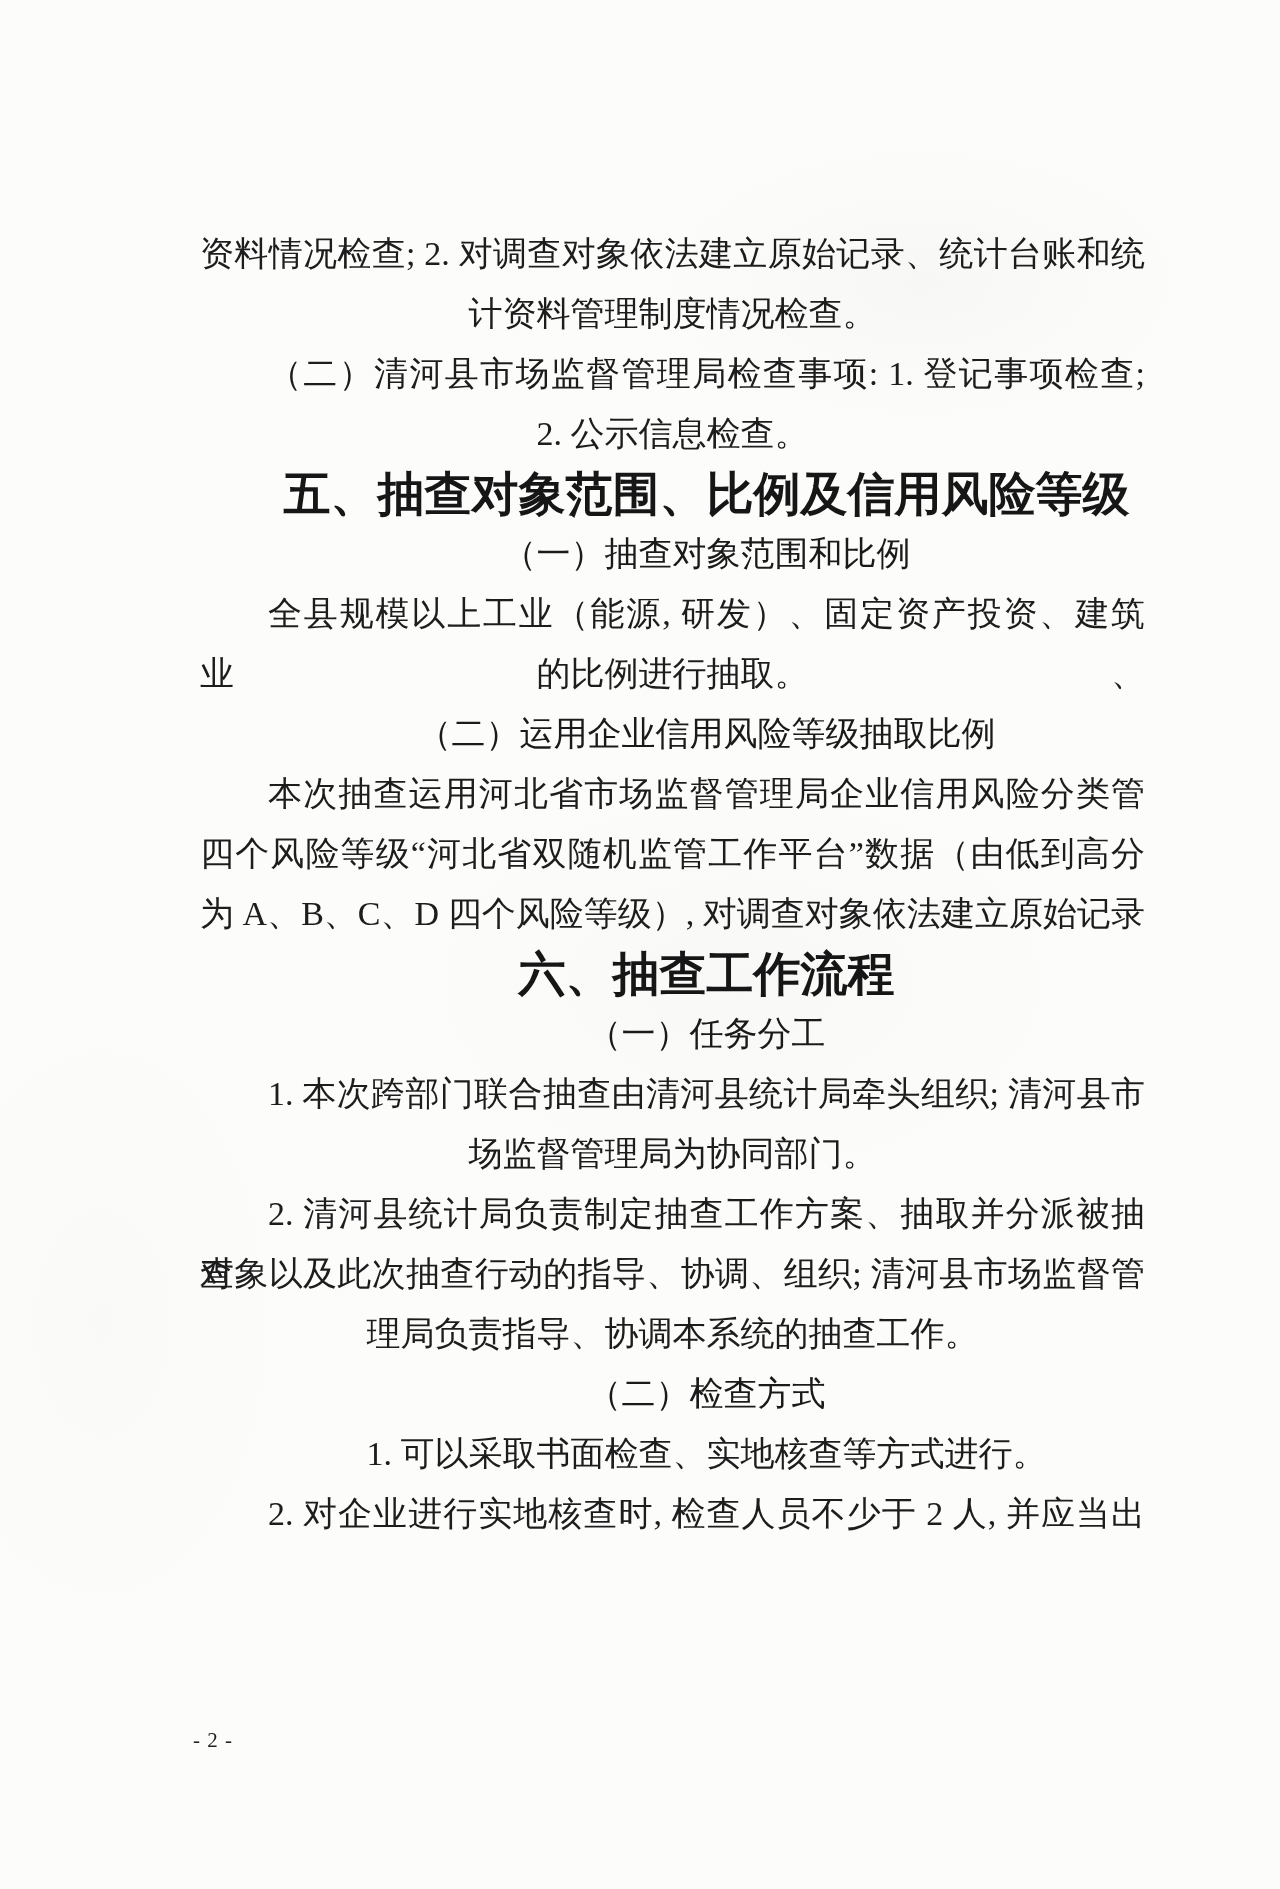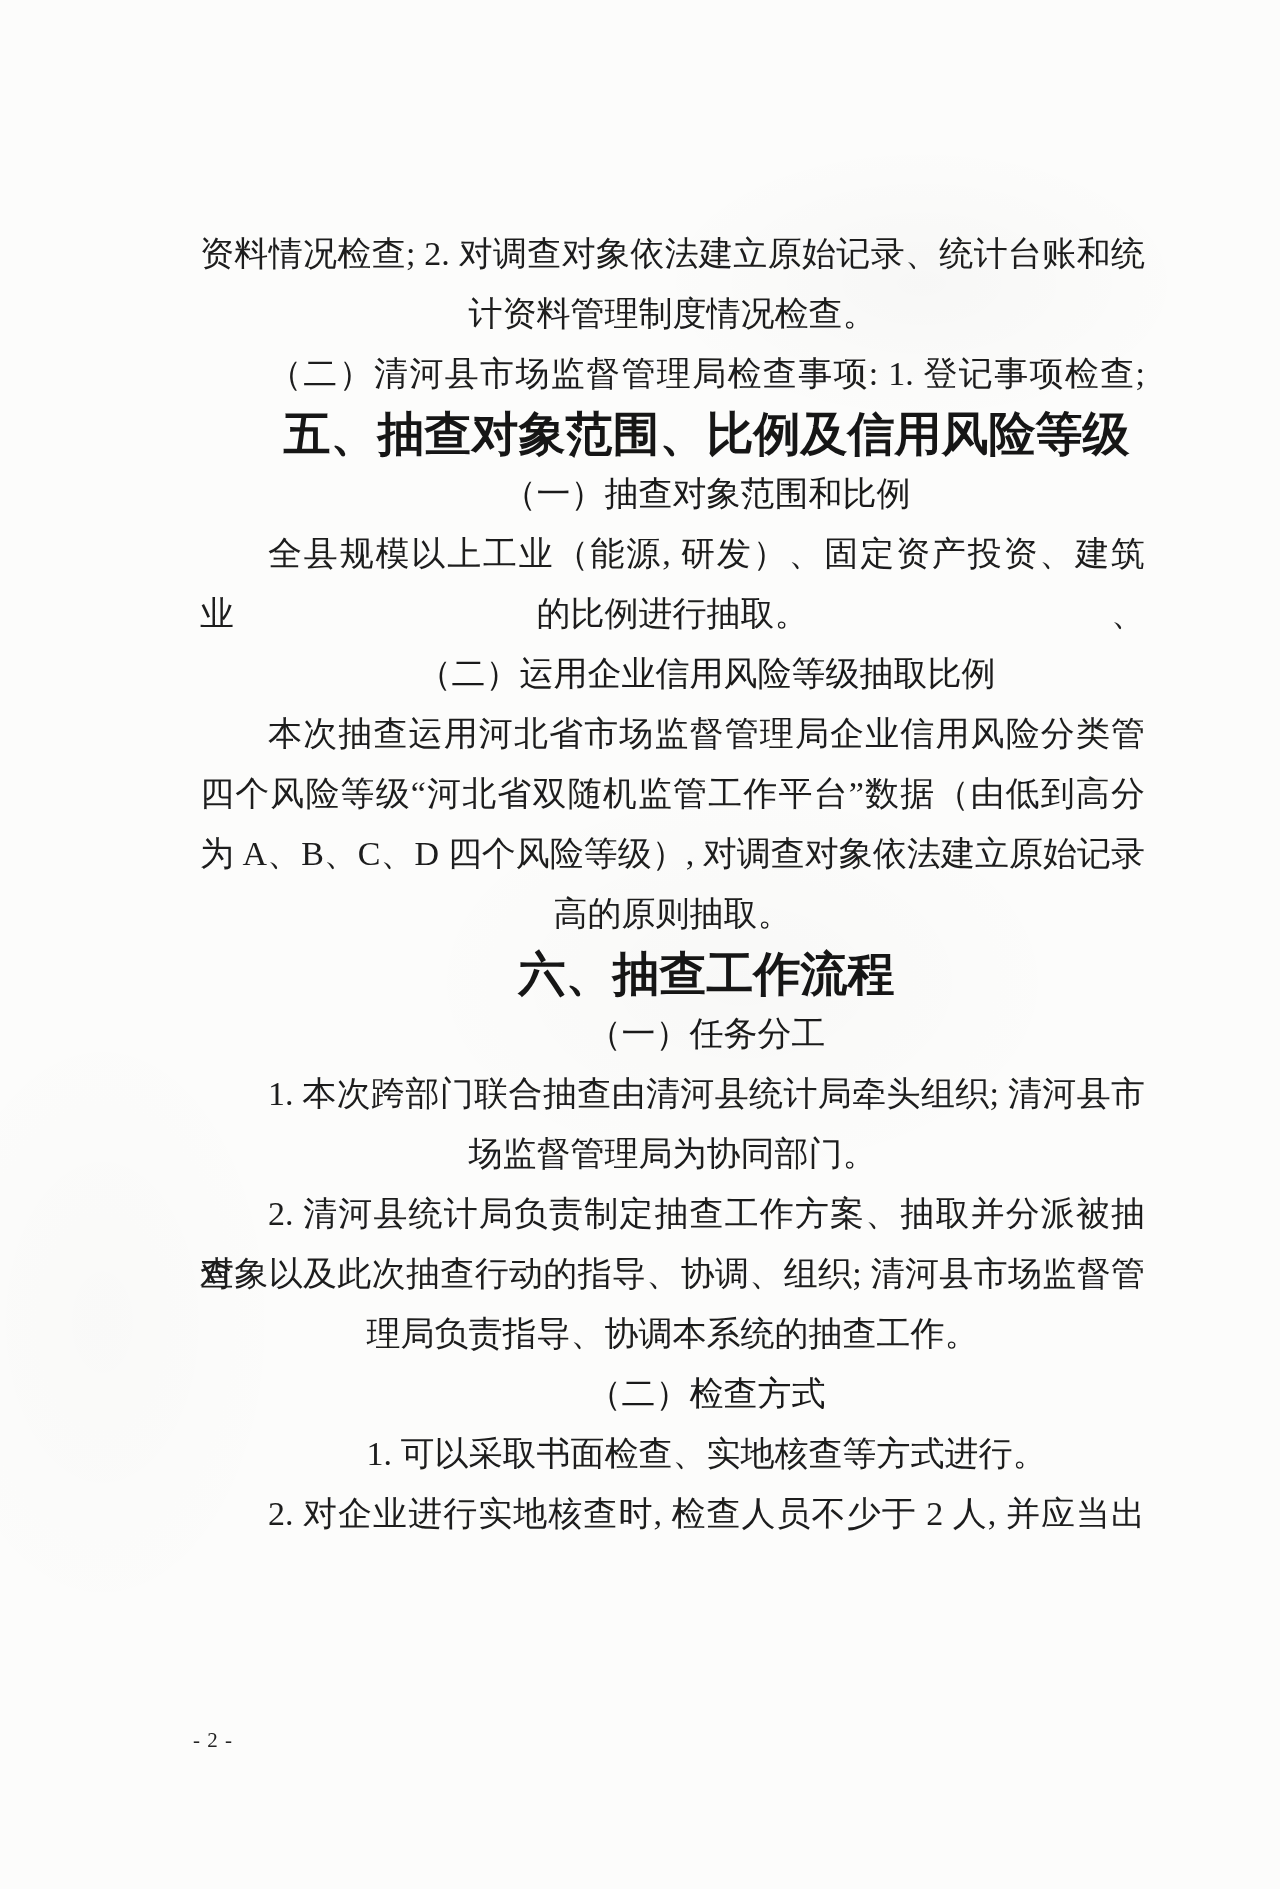--- a/index.html
+++ b/index.html
@@ -72,6 +72,7 @@
     <div class="line j">资料情况检查; 2. 对调查对象依法建立原始记录、统计台账和统</div>
     <div class="line">计资料管理制度情况检查。</div>
     <div class="line j ind">（二）清河县市场监督管理局检查事项: 1. 登记事项检查;</div>
+    <div class="line">2. 公示信息检查。</div>
     <div class="line hb ind">五、抽查对象范围、比例及信用风险等级</div>
     <div class="line hk ind">（一）抽查对象范围和比例</div>
     <div class="line j ind">全县规模以上工业（能源, 研发）、固定资产投资、建筑业、</div>

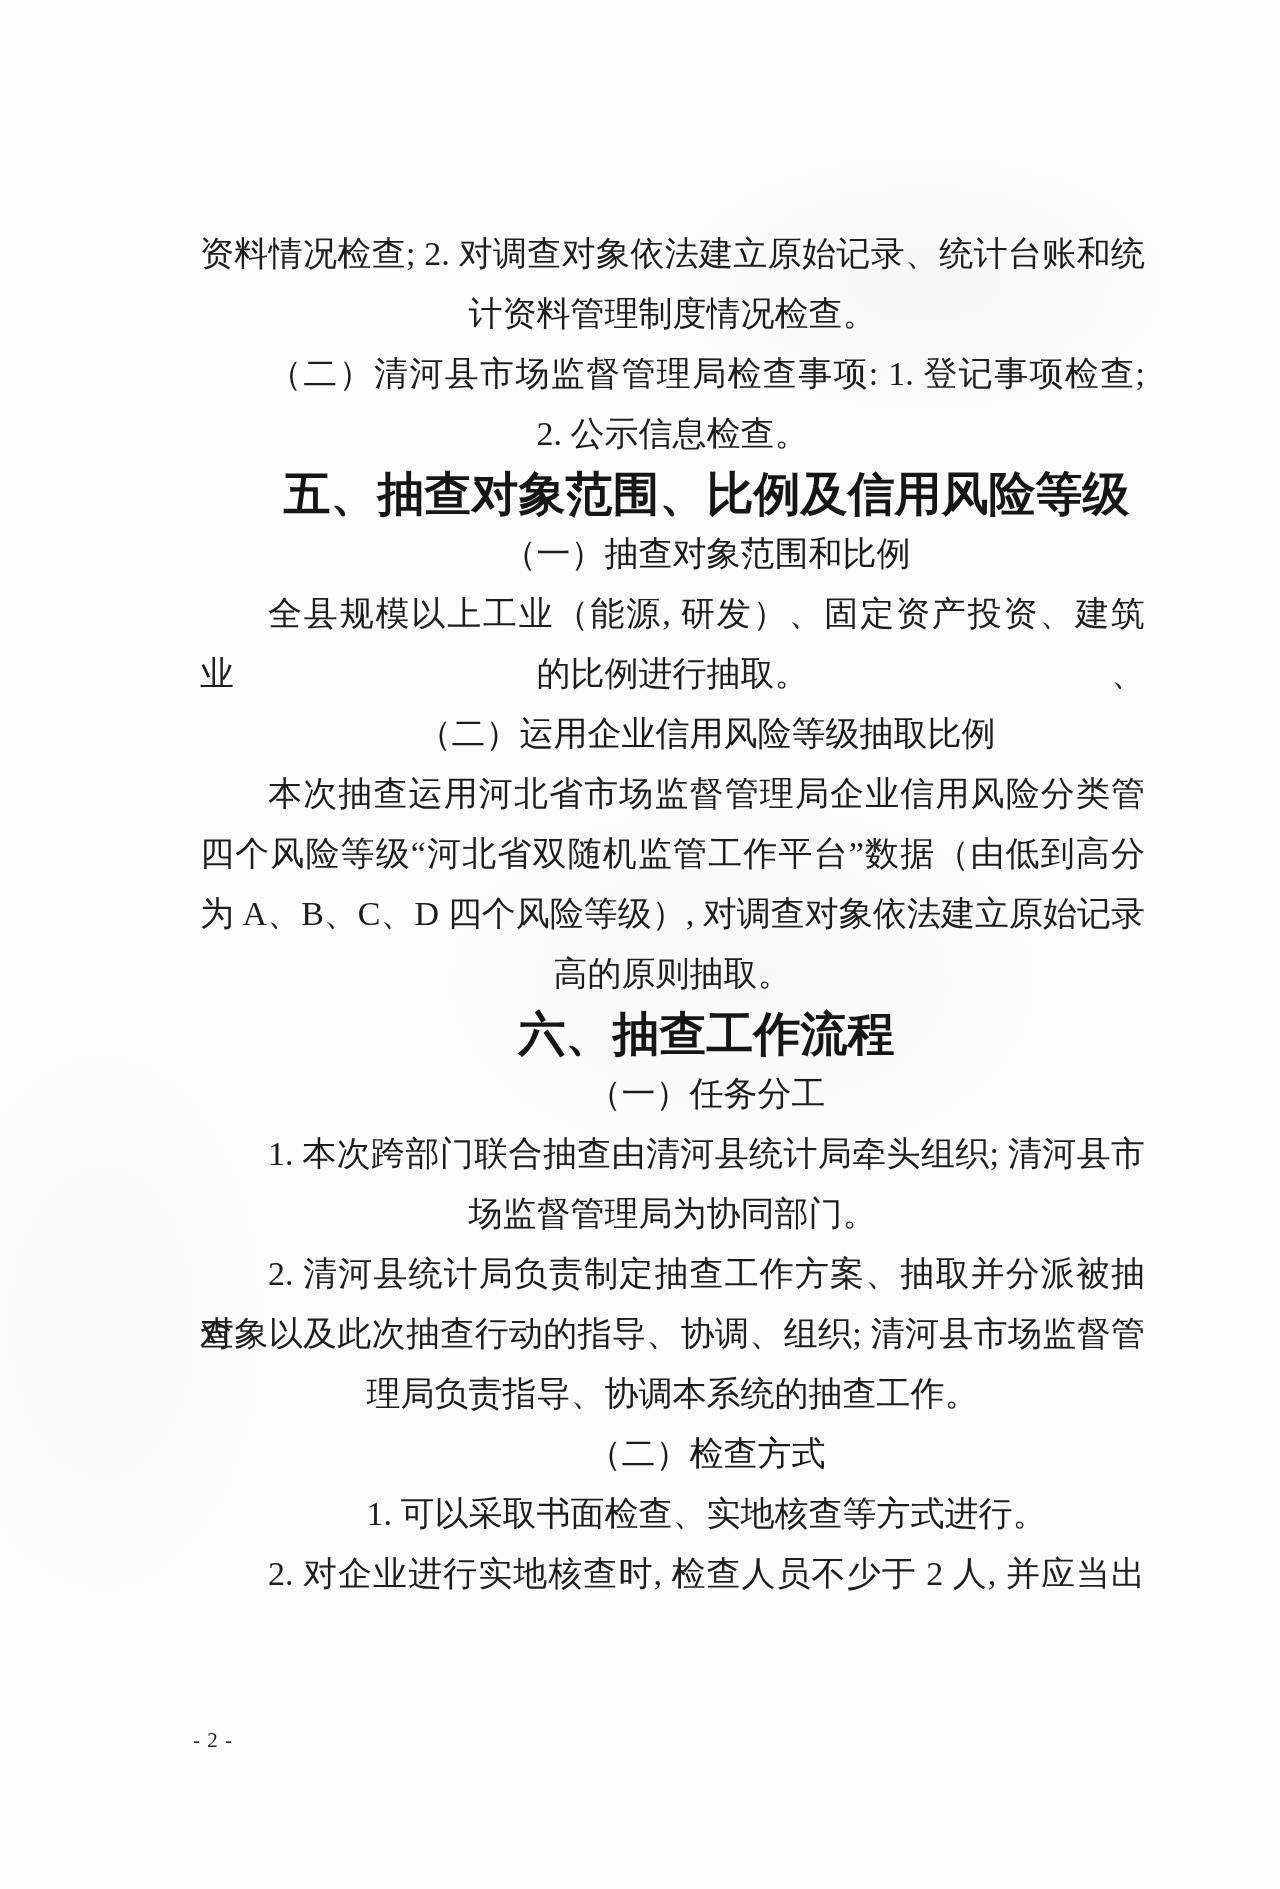--- a/index.html
+++ b/index.html
@@ -81,7 +81,6 @@
     <div class="line j ind">本次抽查运用河北省市场监督管理局企业信用风险分类管</div>
     <div class="line j">四个风险等级“河北省双随机监管工作平台”数据（由低到高分</div>
     <div class="line j">为 A、B、C、D 四个风险等级）, 对调查对象依法建立原始记录</div>
-    <div class="line">高的原则抽取。</div>
     <div class="line hb ind">六、抽查工作流程</div>
     <div class="line hk ind">（一）任务分工</div>
     <div class="line j ind">1. 本次跨部门联合抽查由清河县统计局牵头组织; 清河县市</div>

